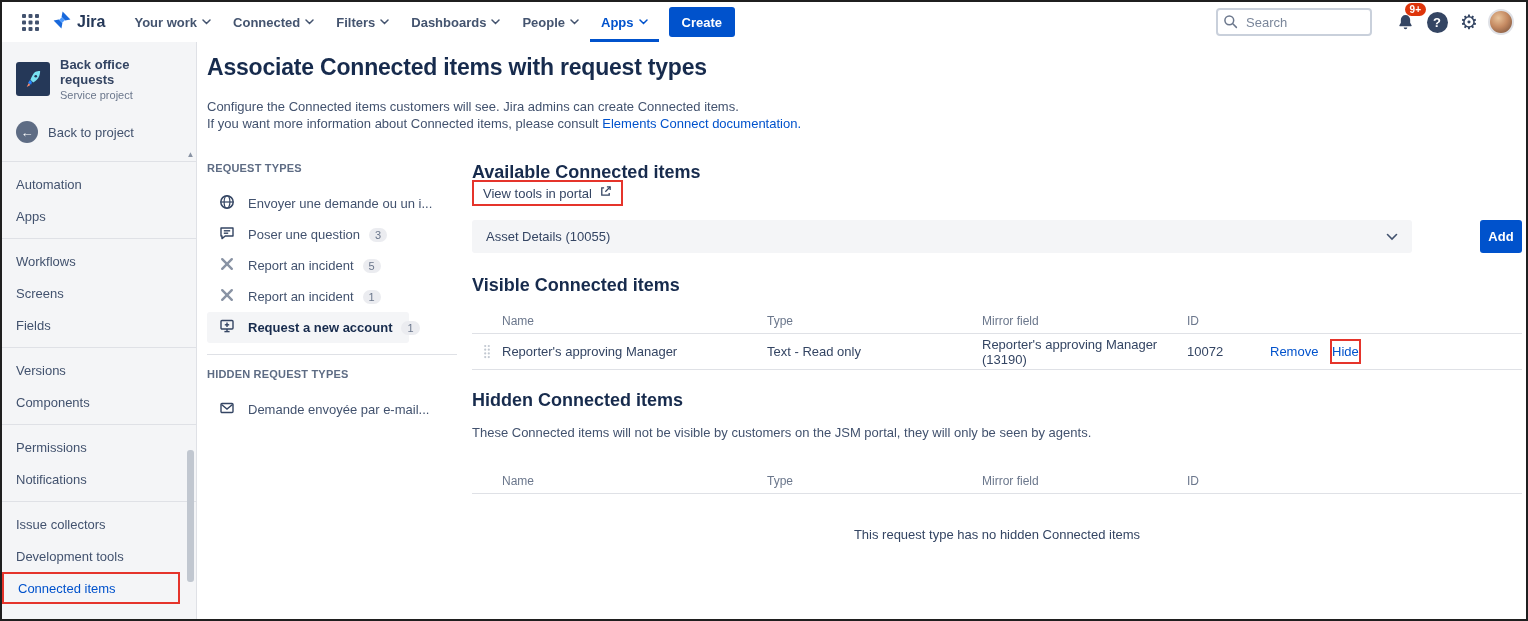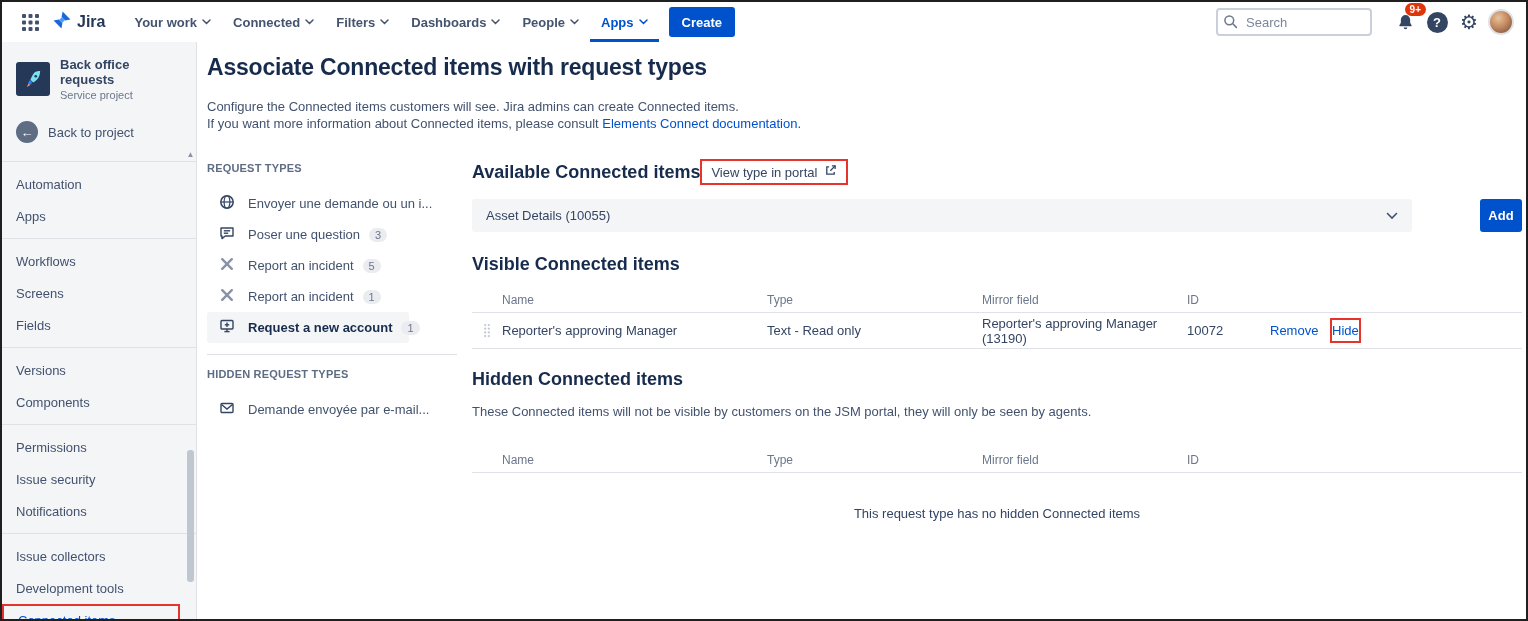--- a/index.html
+++ b/index.html
@@ -62,7 +62,7 @@
 
   
   .right-col { position:absolute; left:470px; top:160px; width:1050px; }
-  .rc-row1 { display:flex; justify-content:flex-start; align-items:flex-start; }
+  .rc-row1 { display:flex; justify-content:center; align-items:flex-start;flex-direction:column; }
   .h2 { font-size:18px; font-weight:bold; color:#172B4D; }
   .view-link { display:flex; align-items:center; gap:7px; font-size:13px; color:#344563; border:2px solid #E5342B; padding:3px 9px; cursor:pointer; margin-top:-3px; }
   .select-row { display:flex; align-items:center; margin-top:14px; }

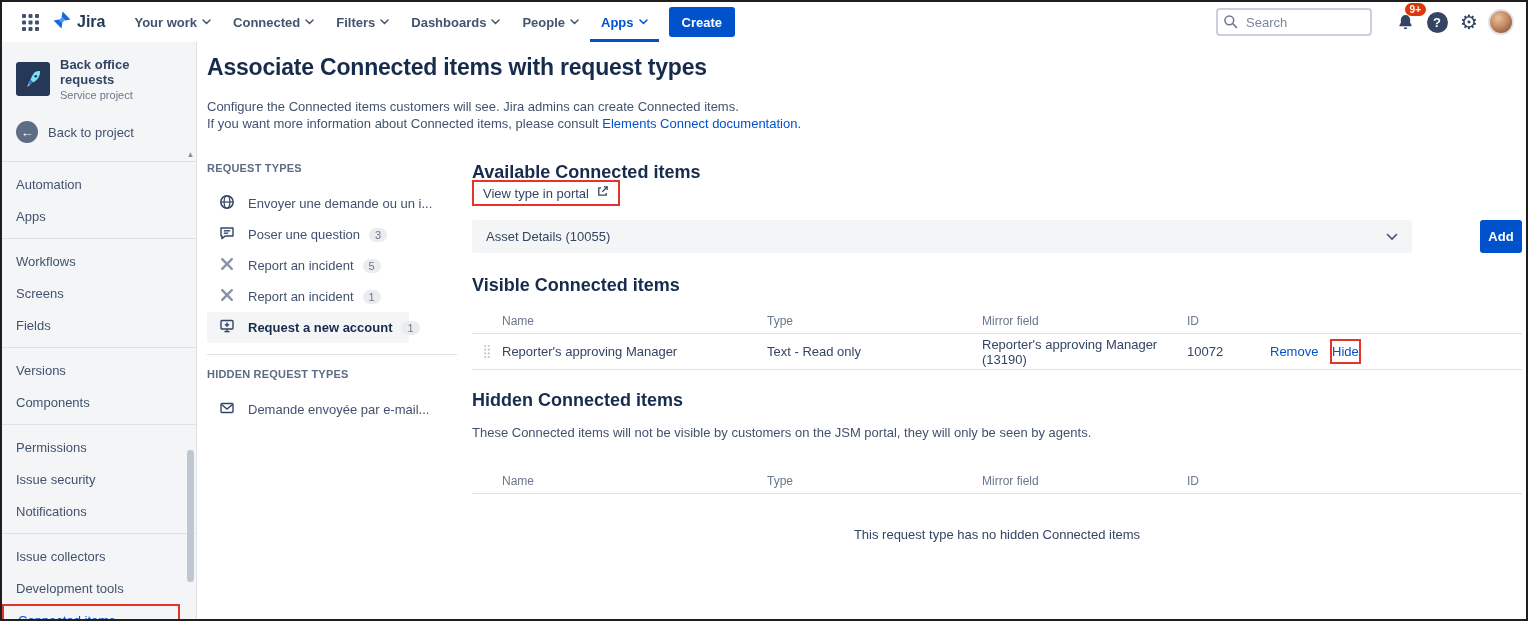--- a/index.html
+++ b/index.html
@@ -313,7 +313,7 @@
     <div class="rc-row1">
       <div class="h2">Available Connected items</div>
       <div class="view-link">
-        <span>View type in portal</span>
+        <span>View tools in portal</span>
         <span><svg width="13" height="13" viewBox="0 0 14 14" fill="none" stroke="#344563" stroke-width="1.4">
               <path d="M5.5 3H3v8h8V8.5"></path>
               <path d="M8.5 2H12v3.5"></path>

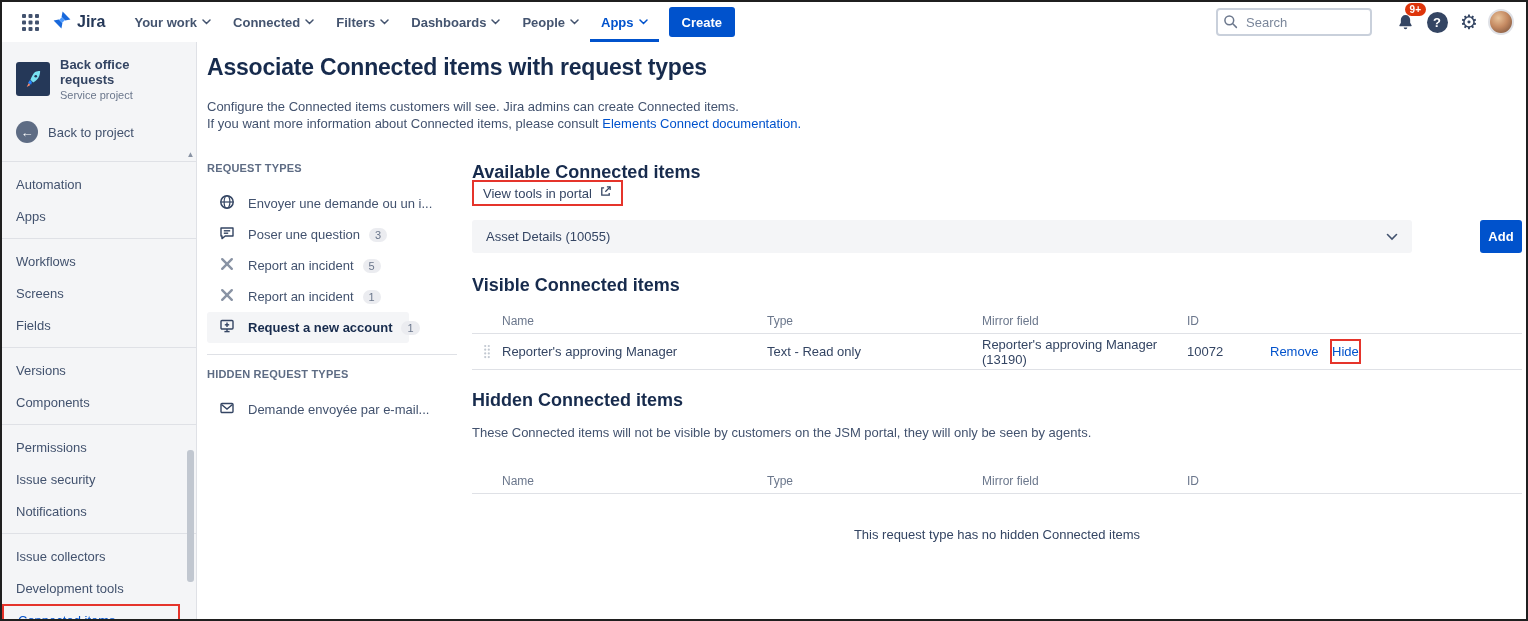--- a/index.html
+++ b/index.html
@@ -223,9 +223,6 @@
         <span>Permissions</span>
       </div>
     <div class="sb-item">
-        <span>Issue security</span>
-      </div>
-    <div class="sb-item">
         <span>Notifications</span>
       </div>
     <div class="sb-div"></div>

